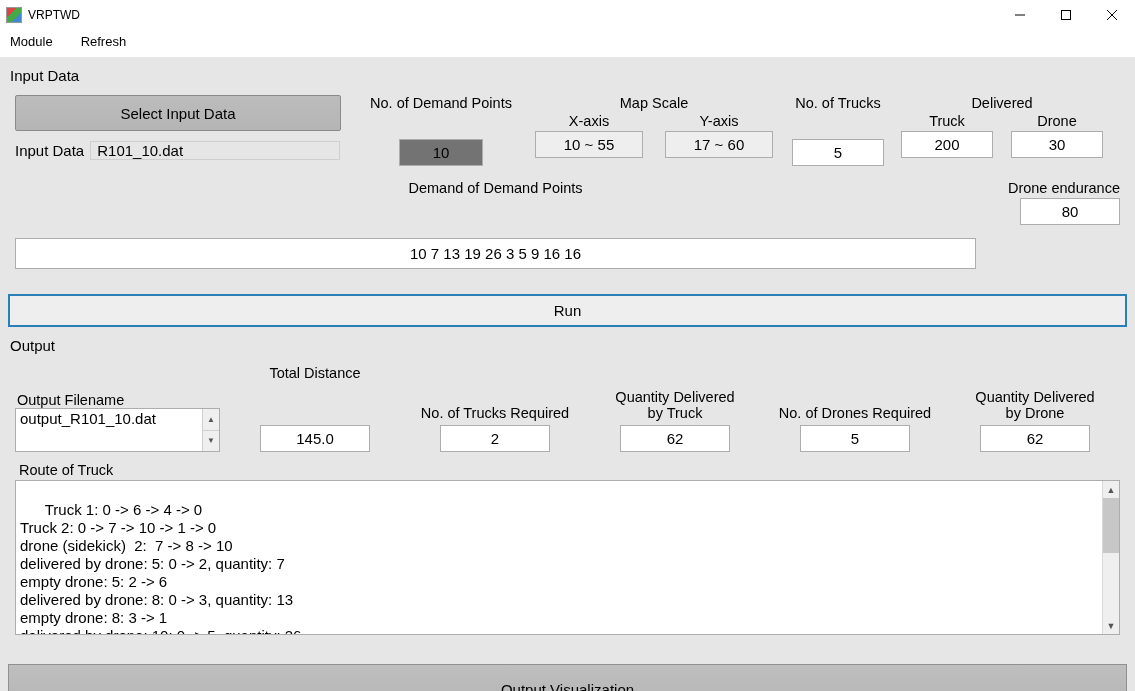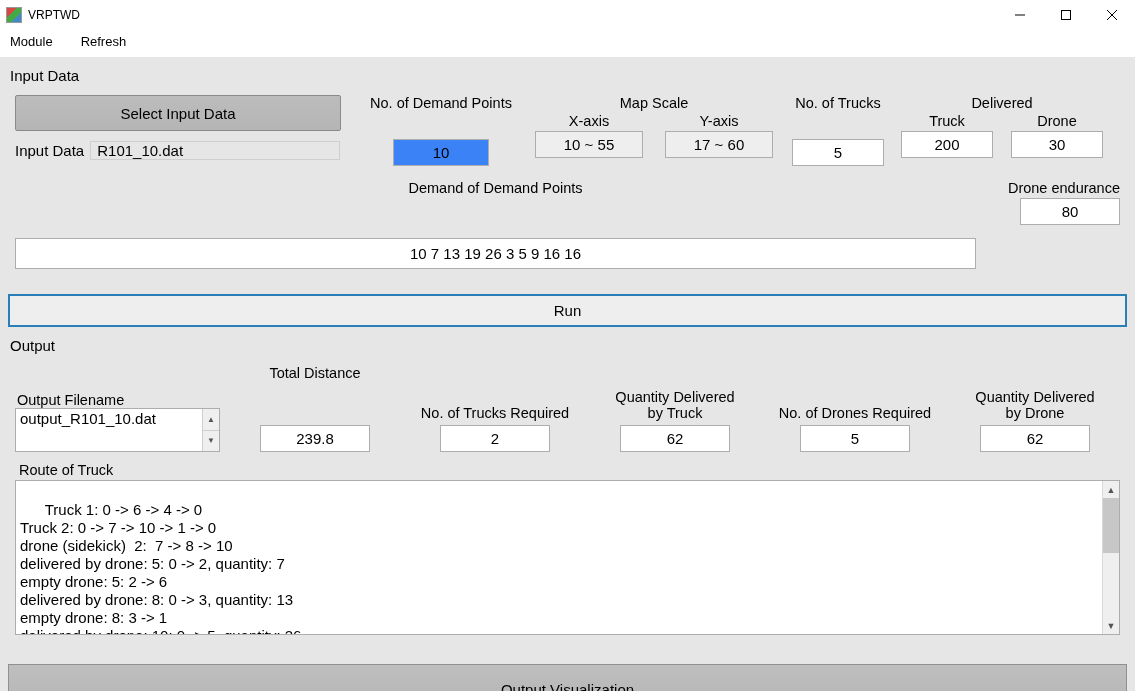--- a/index.html
+++ b/index.html
@@ -199,7 +199,7 @@
       <div class="col" style="width:176px;">
         <div class="hdr" style="height:22px;">No. of Demand Points</div>
         <div style="height:22px;"></div>
-        <div class="field" style="width:96px;background:#3b82f6;">10</div>
+        <div class="field" style="width:84px;background:#737373;">10</div>
       </div>
 
       <div class="col" style="width:250px;">

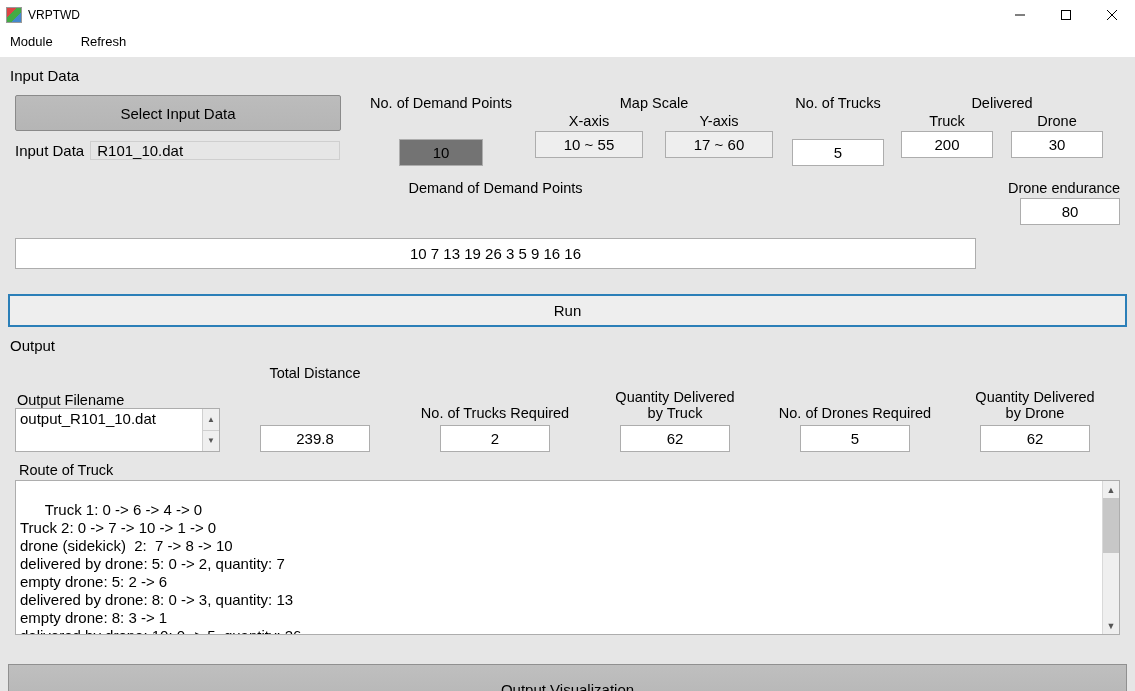--- a/index.html
+++ b/index.html
@@ -269,7 +269,7 @@
 
       <div class="col" style="flex:1;gap:40px;">
         <div class="hdr">Total Distance</div>
-        <div class="out-field" style="margin-top:4px;">239.8</div>
+        <div class="out-field" style="margin-top:4px;">145.0</div>
       </div>
       <div class="col" style="flex:1;">
         <div class="hdr">No. of Trucks Required</div>

